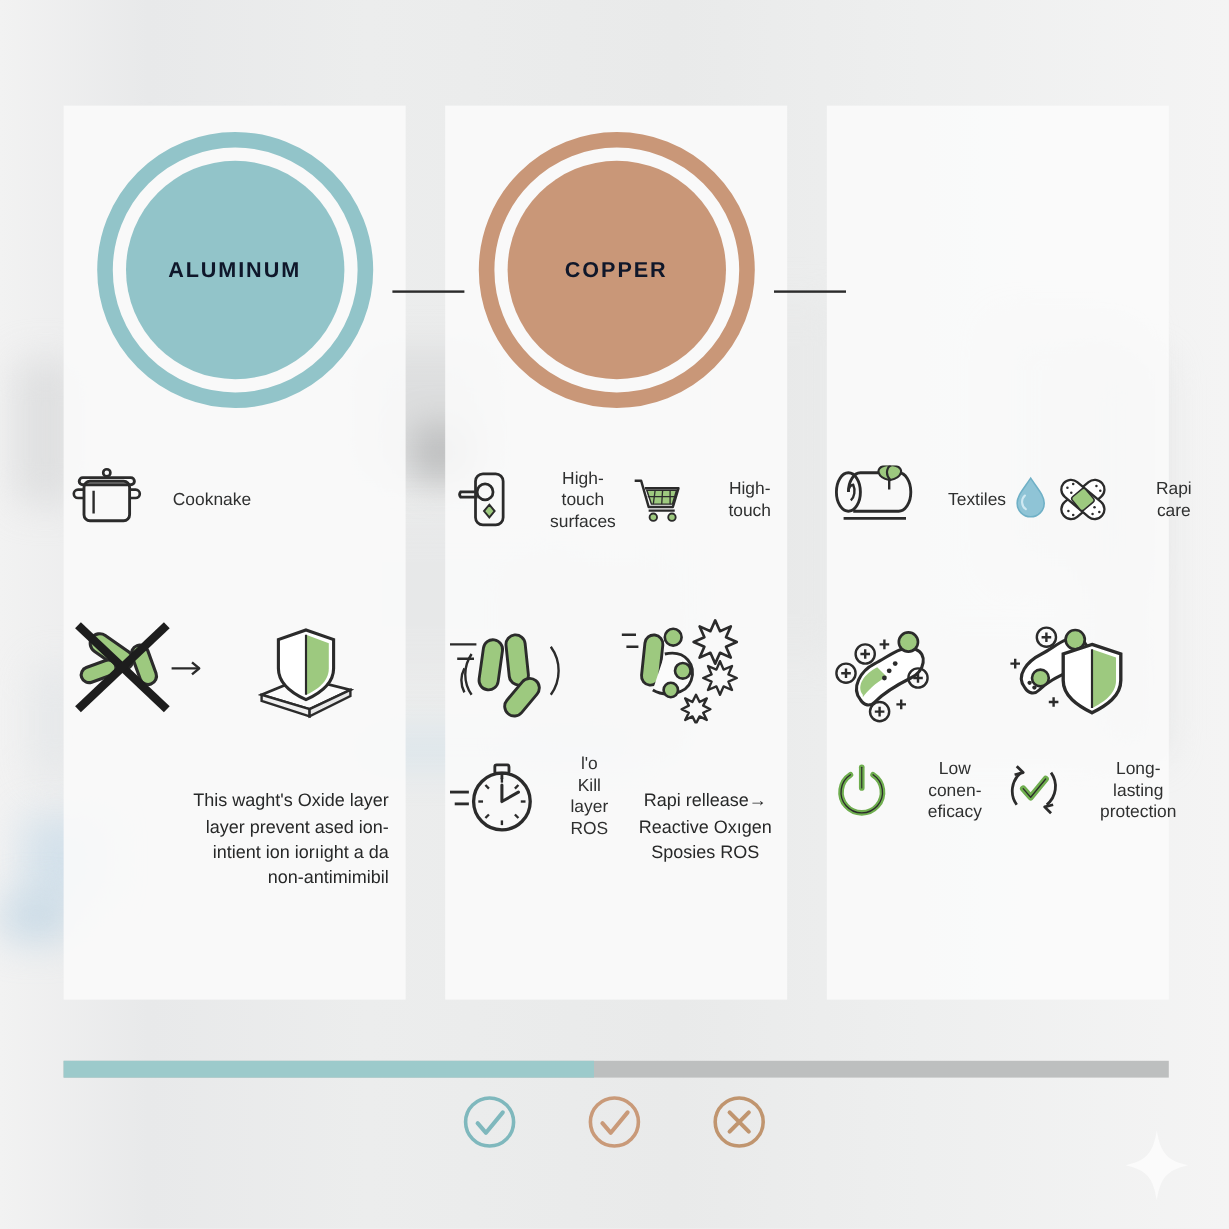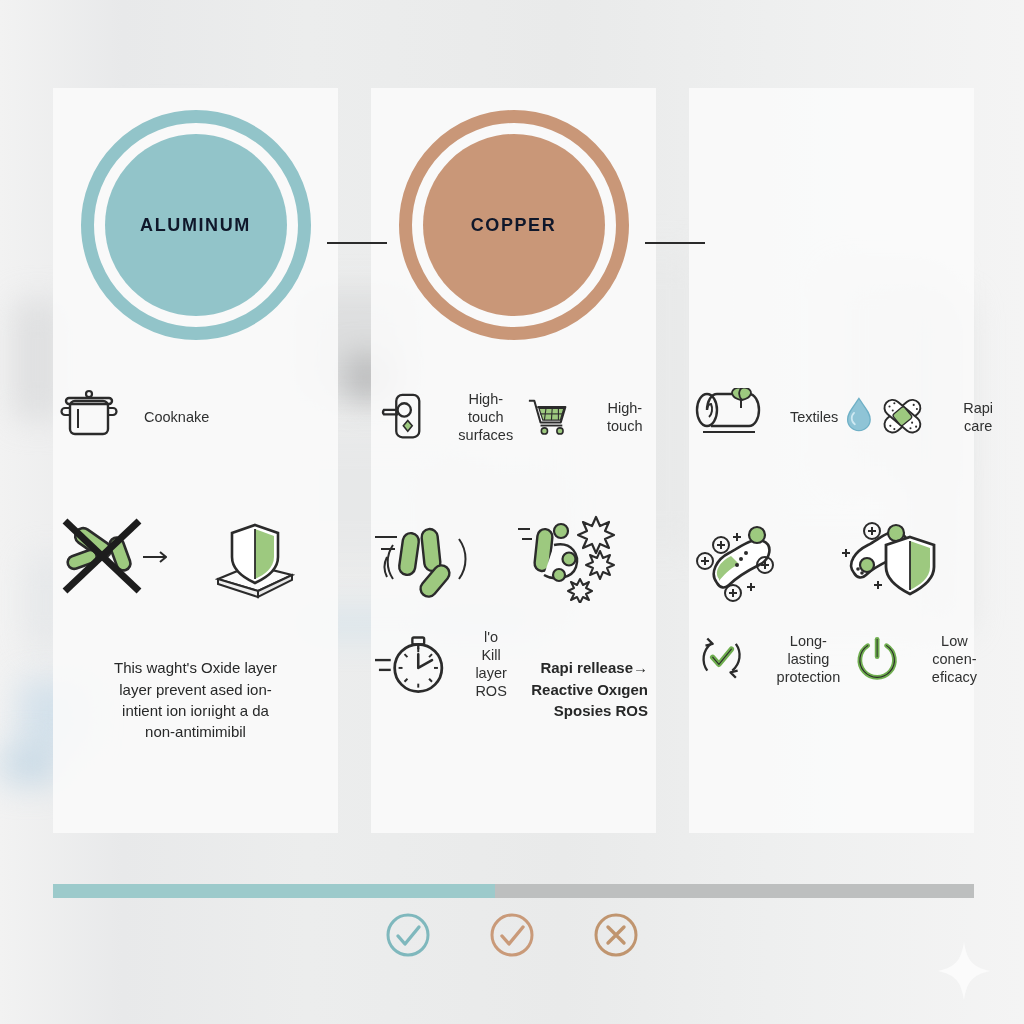--- a/index.html
+++ b/index.html
@@ -436,6 +436,16 @@
       <div class="icon-row row-bottom">
         <div class="icon-cell">
           <svg class="glyph" width="64" height="62" viewBox="0 0 64 62">
+            <path d="M20 14 a22 22 0 1 0 24 0" fill="none" stroke="#6fae4f" stroke-width="6" stroke-linecap="round"></path>
+            <path d="M20 14 a22 22 0 1 0 24 0" fill="none" stroke="#2b2b2b" stroke-width="1.4" stroke-linecap="round"></path>
+            <line x1="32" y1="6" x2="32" y2="28" stroke="#6fae4f" stroke-width="6" stroke-linecap="round"></line>
+            <line x1="32" y1="6" x2="32" y2="28" stroke="#2b2b2b" stroke-width="1.2" stroke-linecap="round"></line>
+          </svg>
+          <span class="cap">Low conen-
+eficacy</span>
+        </div>
+        <div class="icon-cell">
+          <svg class="glyph" width="64" height="62" viewBox="0 0 64 62">
             <path d="M48 14 a22 22 0 0 1 -4 30" fill="none" stroke="#2b2b2b" stroke-width="2.6"></path>
             <path d="M16 44 a22 22 0 0 1 4 -30" fill="none" stroke="#2b2b2b" stroke-width="2.6"></path>
             <path d="M16 8 l6 6 l-8 2" fill="none" stroke="#2b2b2b" stroke-width="2.6" stroke-linejoin="round"></path>
@@ -445,16 +455,6 @@
           </svg>
           <span class="cap">Long-lasting
 protection</span>
-        </div>
-        <div class="icon-cell">
-          <svg class="glyph" width="64" height="62" viewBox="0 0 64 62">
-            <path d="M20 14 a22 22 0 1 0 24 0" fill="none" stroke="#6fae4f" stroke-width="6" stroke-linecap="round"></path>
-            <path d="M20 14 a22 22 0 1 0 24 0" fill="none" stroke="#2b2b2b" stroke-width="1.4" stroke-linecap="round"></path>
-            <line x1="32" y1="6" x2="32" y2="28" stroke="#6fae4f" stroke-width="6" stroke-linecap="round"></line>
-            <line x1="32" y1="6" x2="32" y2="28" stroke="#2b2b2b" stroke-width="1.2" stroke-linecap="round"></line>
-          </svg>
-          <span class="cap">Low conen-
-eficacy</span>
         </div>
       </div>
     </div>

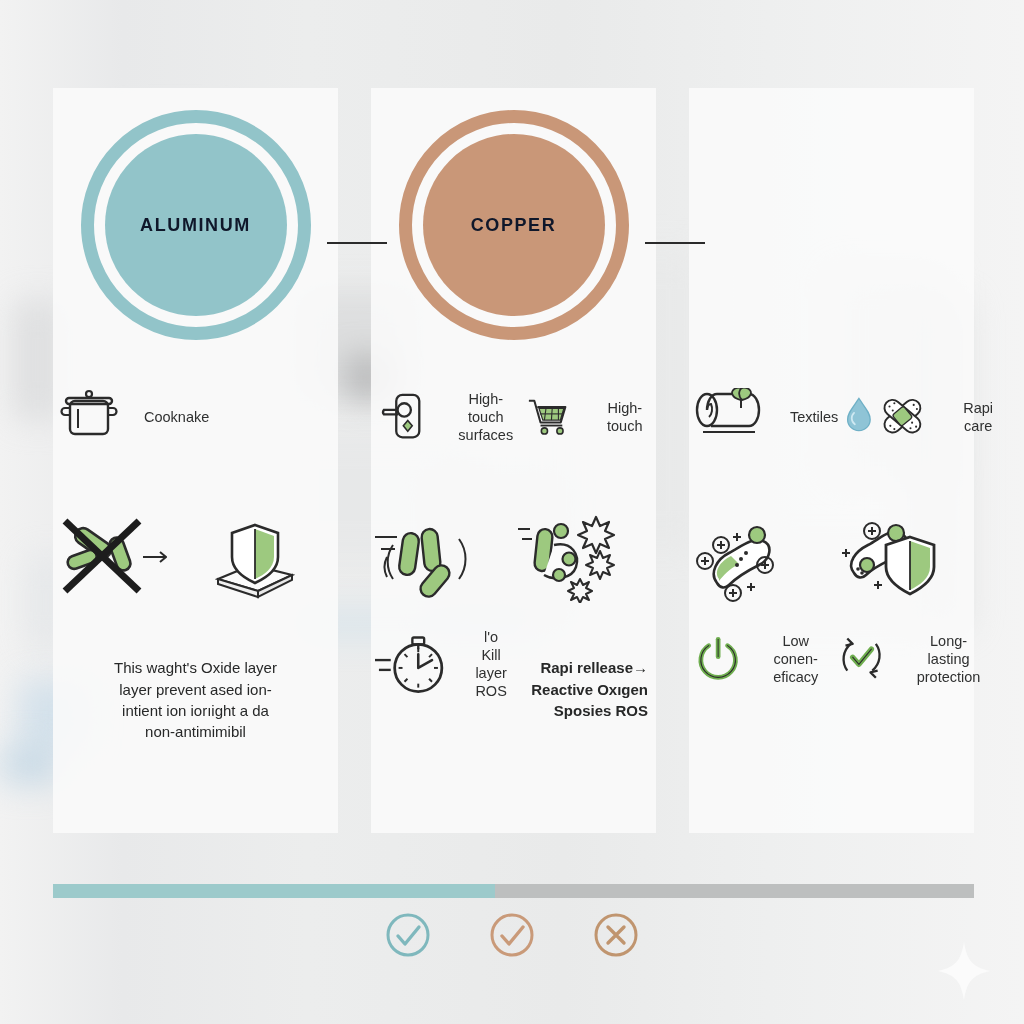--- a/index.html
+++ b/index.html
@@ -118,7 +118,7 @@
     line-height: 1.42;
     white-space: pre-line;
   }
-  .note-left  { left: 0;   width: 100%; text-align: center; }
+  .note-left  { left: 0;   width: 100%; text-align: right; }
   .note-right { left: 50%; width: 50%;  text-align: right; padding-right: 8px; font-weight: bold; }
 
   

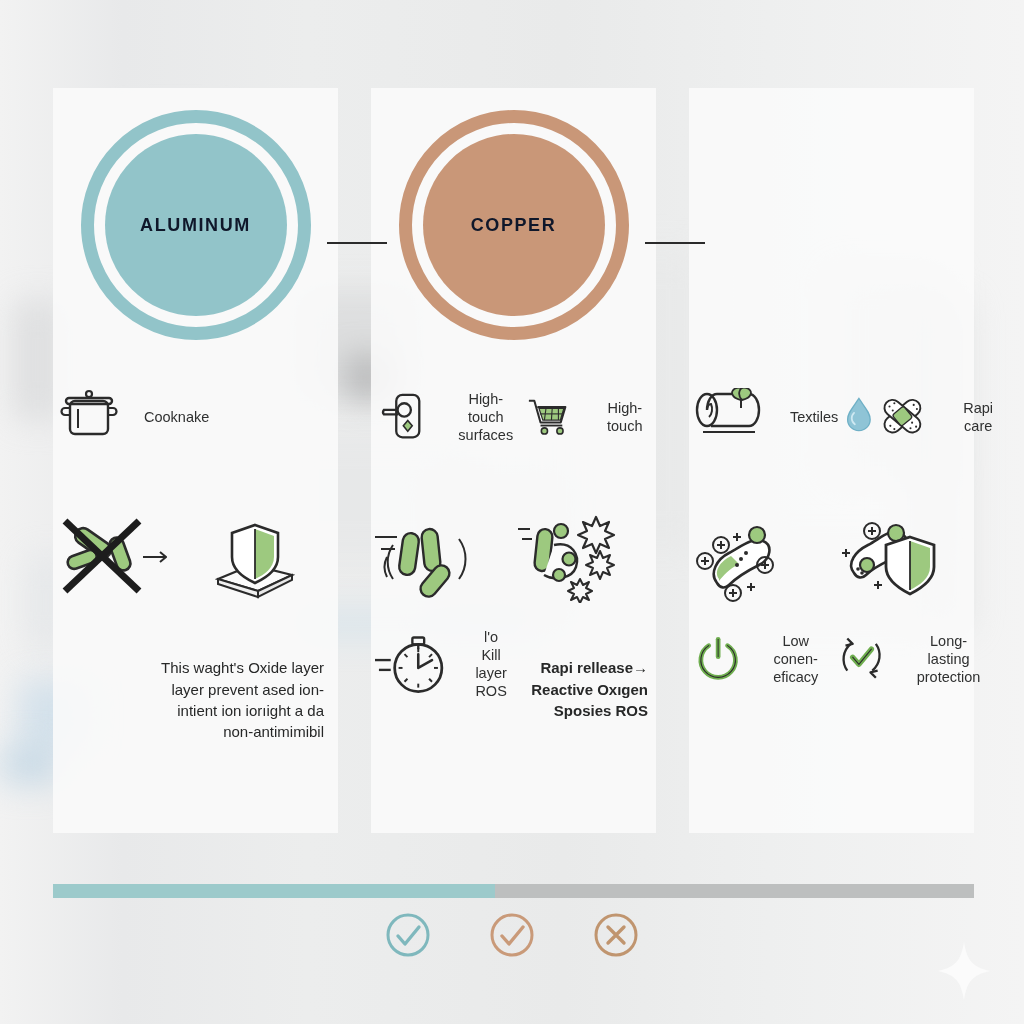--- a/index.html
+++ b/index.html
@@ -119,7 +119,7 @@
     white-space: pre-line;
   }
   .note-left  { left: 0;   width: 100%; text-align: right; }
-  .note-right { left: 50%; width: 50%;  text-align: right; padding-right: 8px; font-weight: bold; }
+  .note-right { left: 50%; width: 50%;  text-align: center; padding-right: 8px; }
 
   
   .progress-track {

